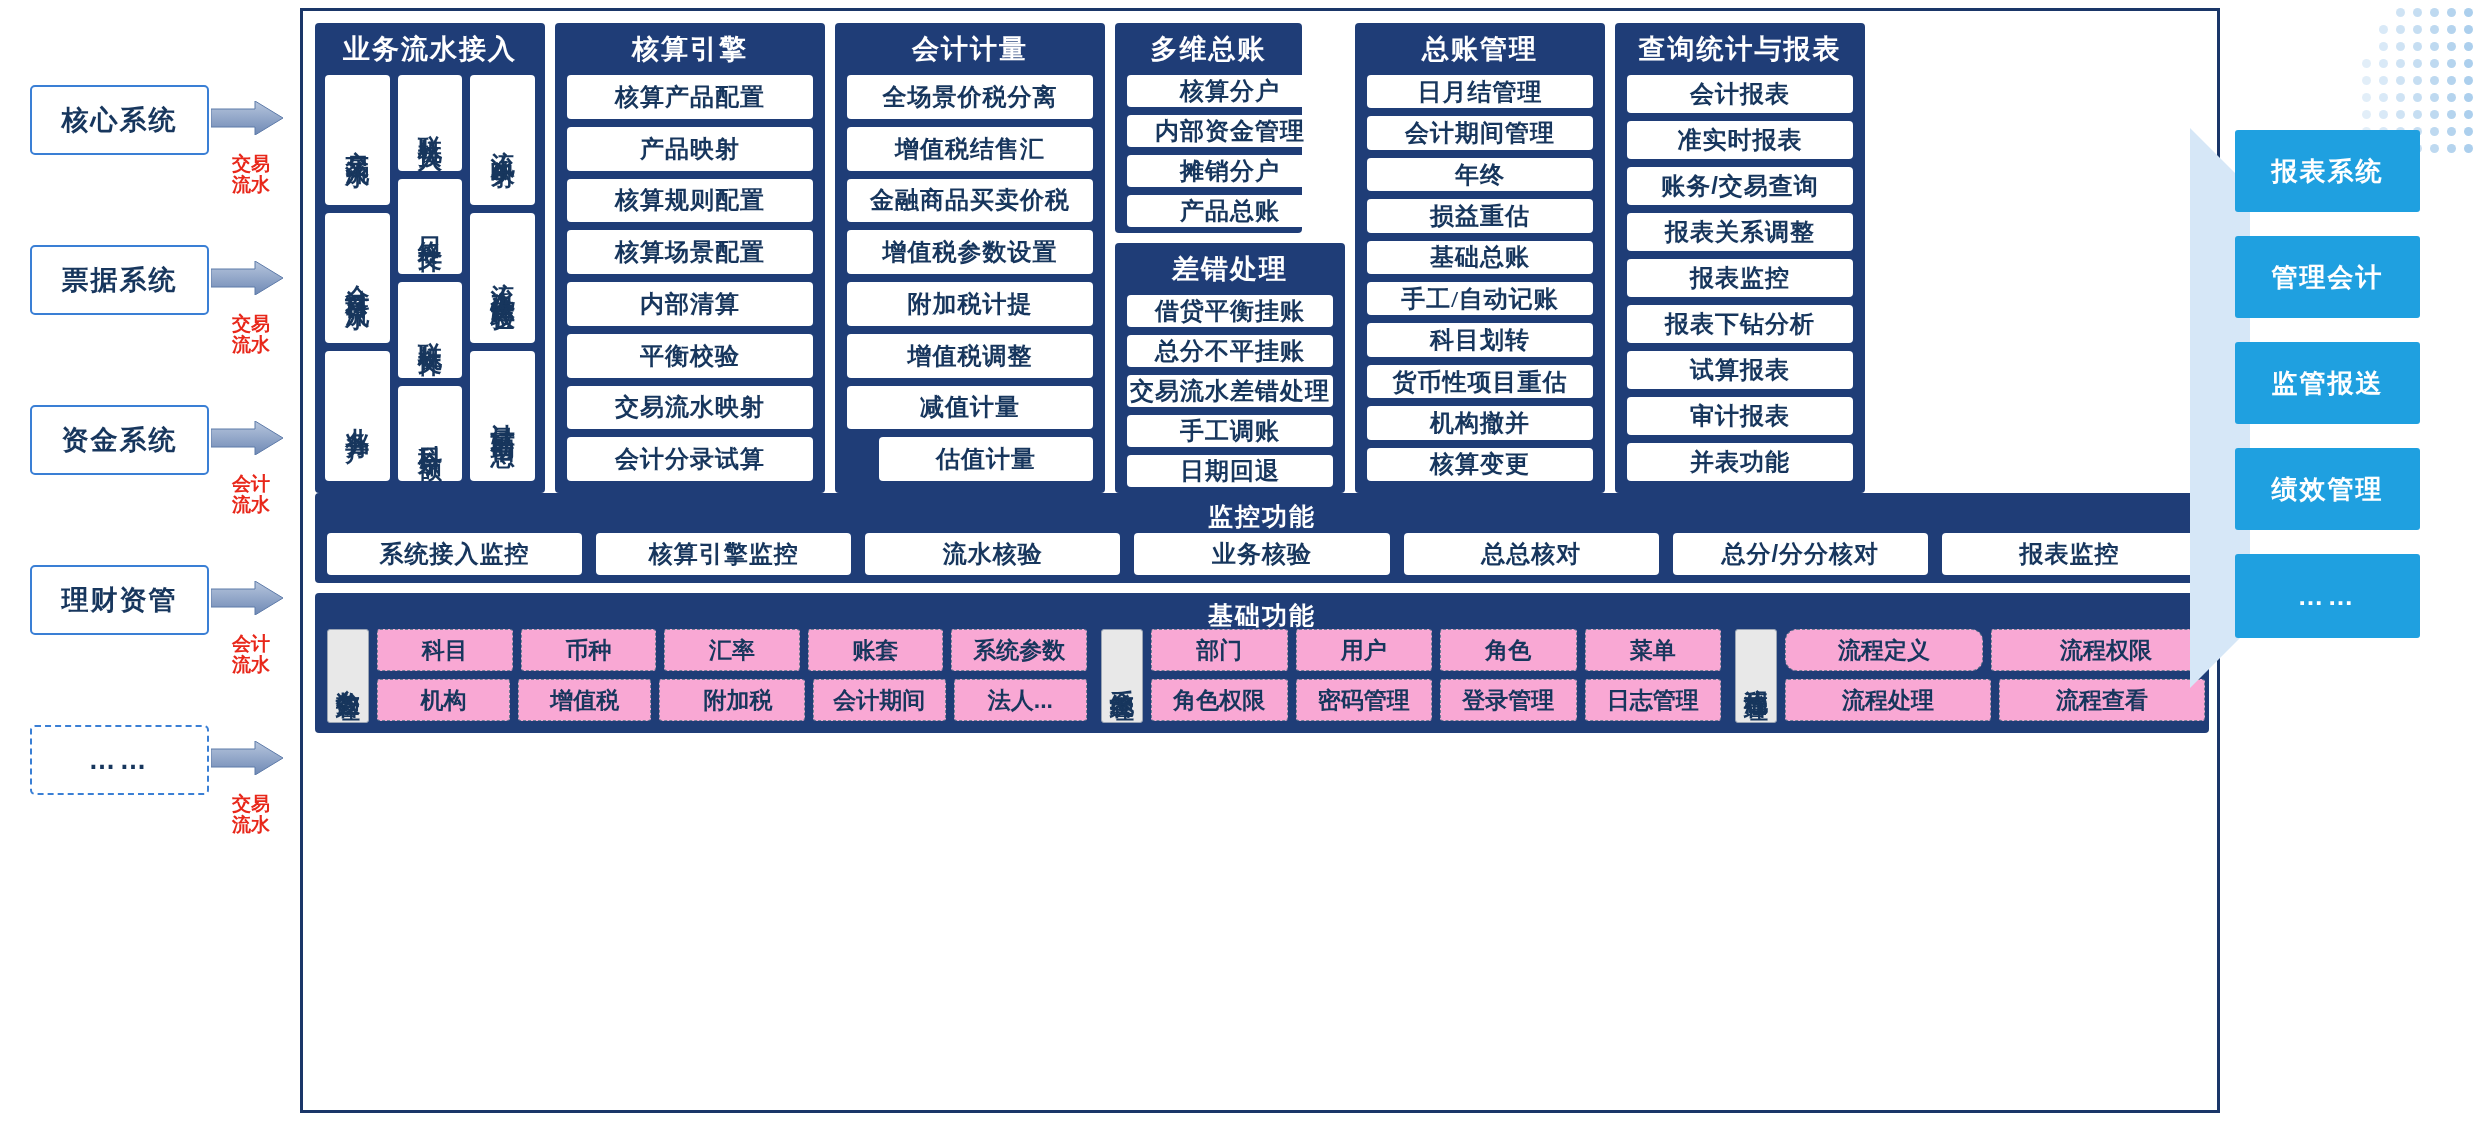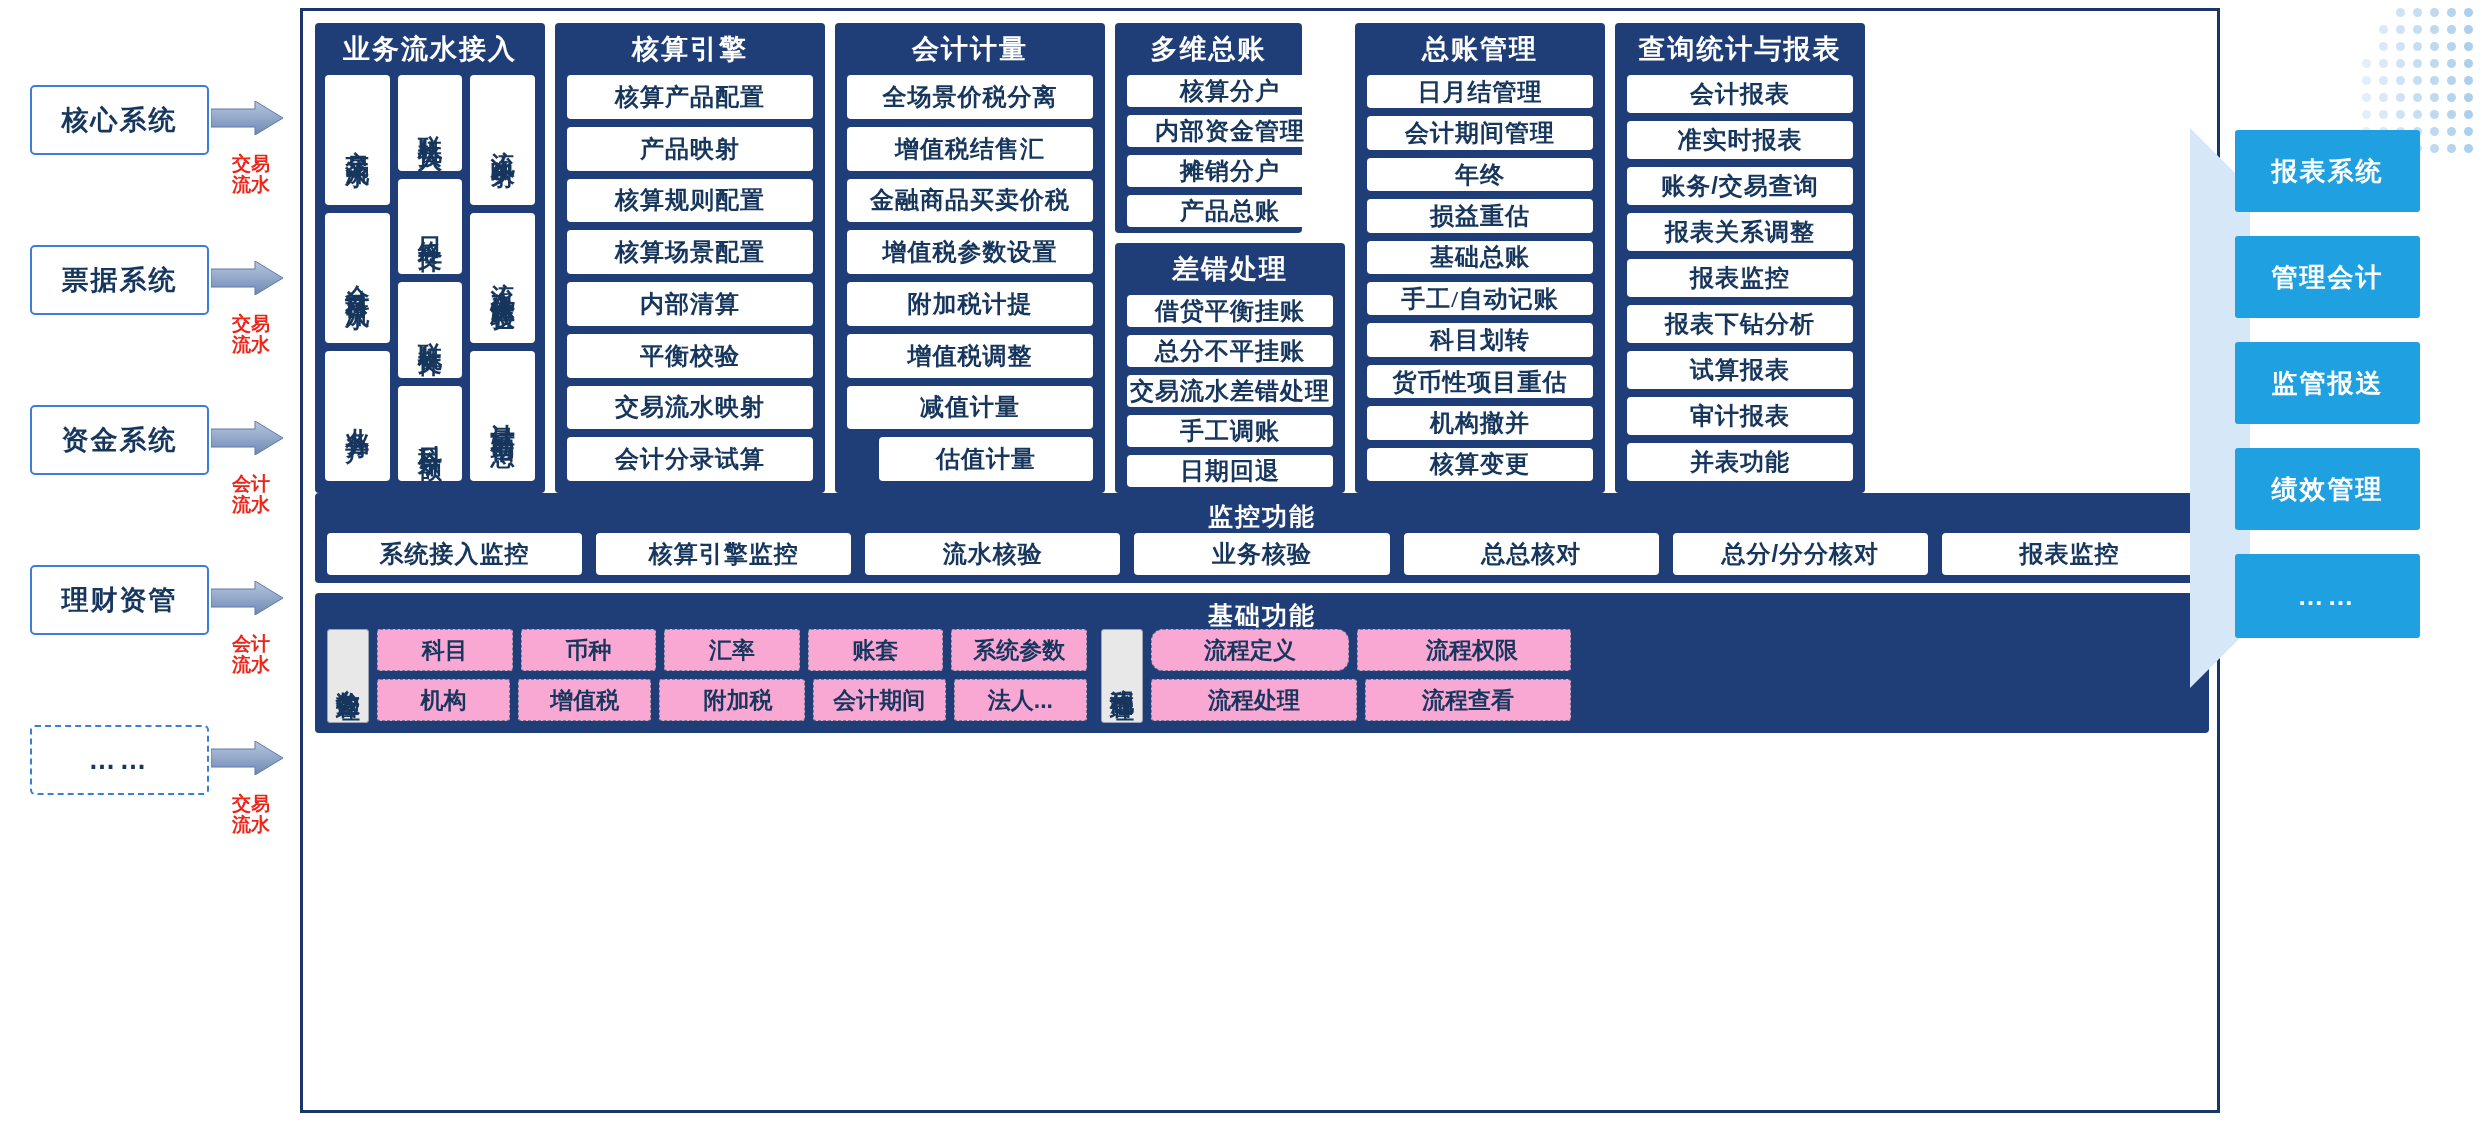--- a/index.html
+++ b/index.html
@@ -357,6 +357,23 @@
               </div>
             </div>
           </div>
+          <div style="width:620px;background:#1f3d77;display:flex;gap:8px;">
+            <div class="group-label" style="width:40px;height:92px;">系统管理</div>
+            <div style="flex:1;display:flex;flex-direction:column;gap:8px;">
+              <div style="display:flex;gap:8px;height:42px;">
+                <div class="dashcell" style="flex:1;">部门</div>
+                <div class="dashcell" style="flex:1;">用户</div>
+                <div class="dashcell" style="flex:1;">角色</div>
+                <div class="dashcell" style="flex:1;">菜单</div>
+              </div>
+              <div style="display:flex;gap:8px;height:42px;">
+                <div class="dashcell" style="flex:1;">角色权限</div>
+                <div class="dashcell" style="flex:1;">密码管理</div>
+                <div class="dashcell" style="flex:1;">登录管理</div>
+                <div class="dashcell" style="flex:1;">日志管理</div>
+              </div>
+            </div>
+          </div>
           <div style="width:470px;background:#1f3d77;display:flex;gap:8px;">
             <div class="group-label" style="width:40px;height:92px;">流程管理</div>
             <div style="flex:1;display:flex;flex-direction:column;gap:8px;">

